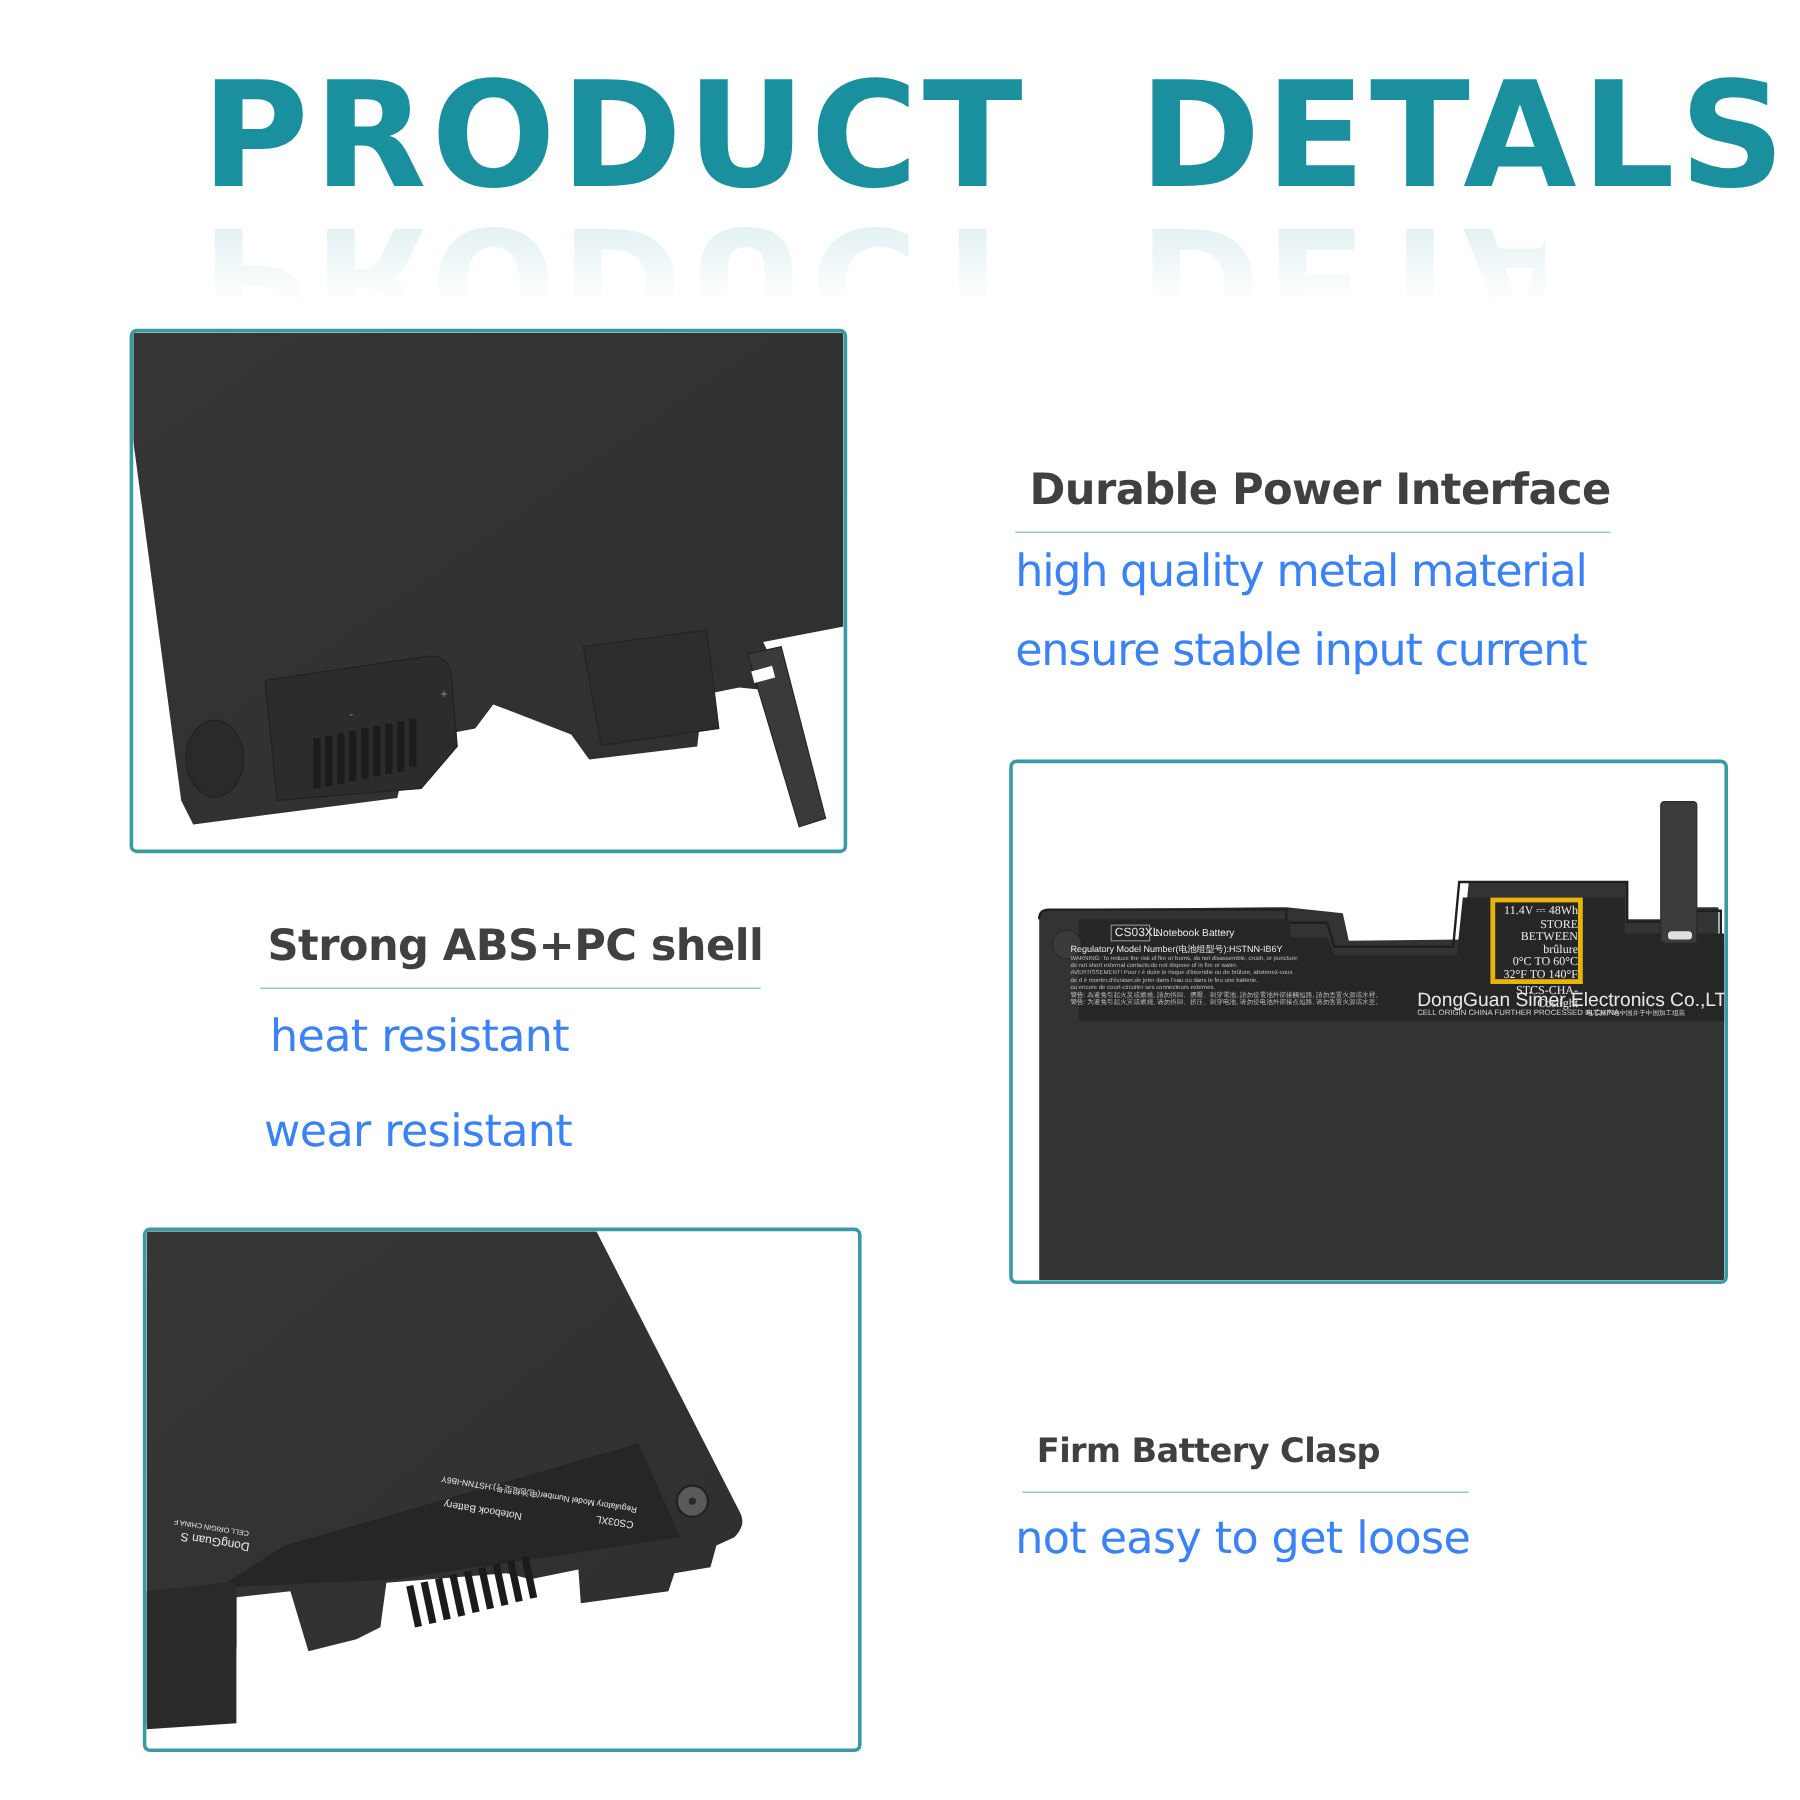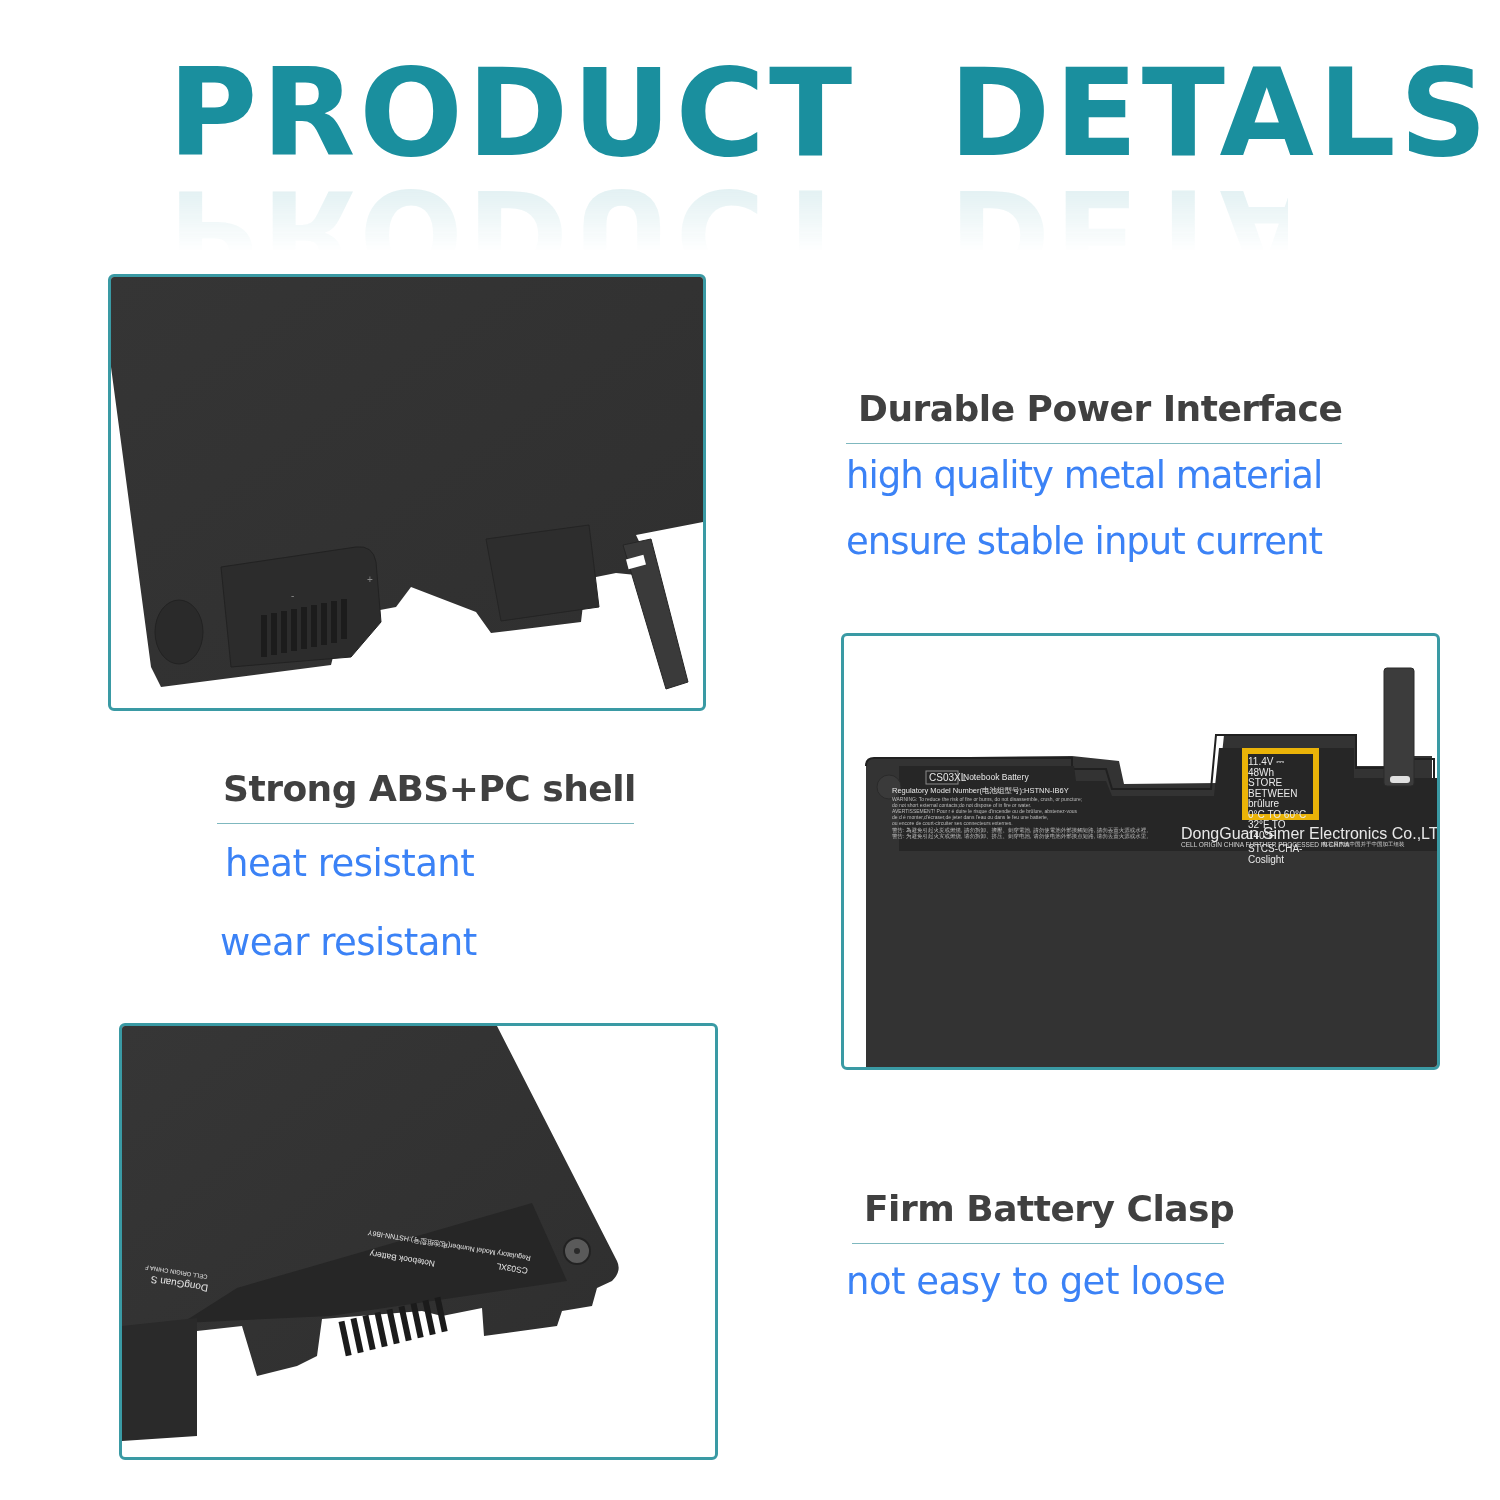--- a/index.html
+++ b/index.html
@@ -76,7 +76,7 @@
     .label-text { position: absolute; color: #e8e8e8; font-family: "Liberation Sans", sans-serif; white-space: nowrap; }
     .lt-model { font-size: 10px; }
     .lt-small { font-size: 5px; color: #bdbdbd; line-height: 6px; }
-    .spec-box { position: absolute; border: 6px solid #eab308; color: #eaeaea; text-align: left; font-family: Liberation Sans, sans-serif; }
+    .spec-box { position: absolute; border: 4px solid #eab308; color: #eaeaea; text-align: right; font-family: Liberation Serif, serif; }
     .spec-box div { font-size: 10px; line-height: 10.5px; }
     .company { font-size: 16px; font-family: Liberation Sans, sans-serif; }
     .origin { font-size: 6.5px; color: #d5d5d5; }

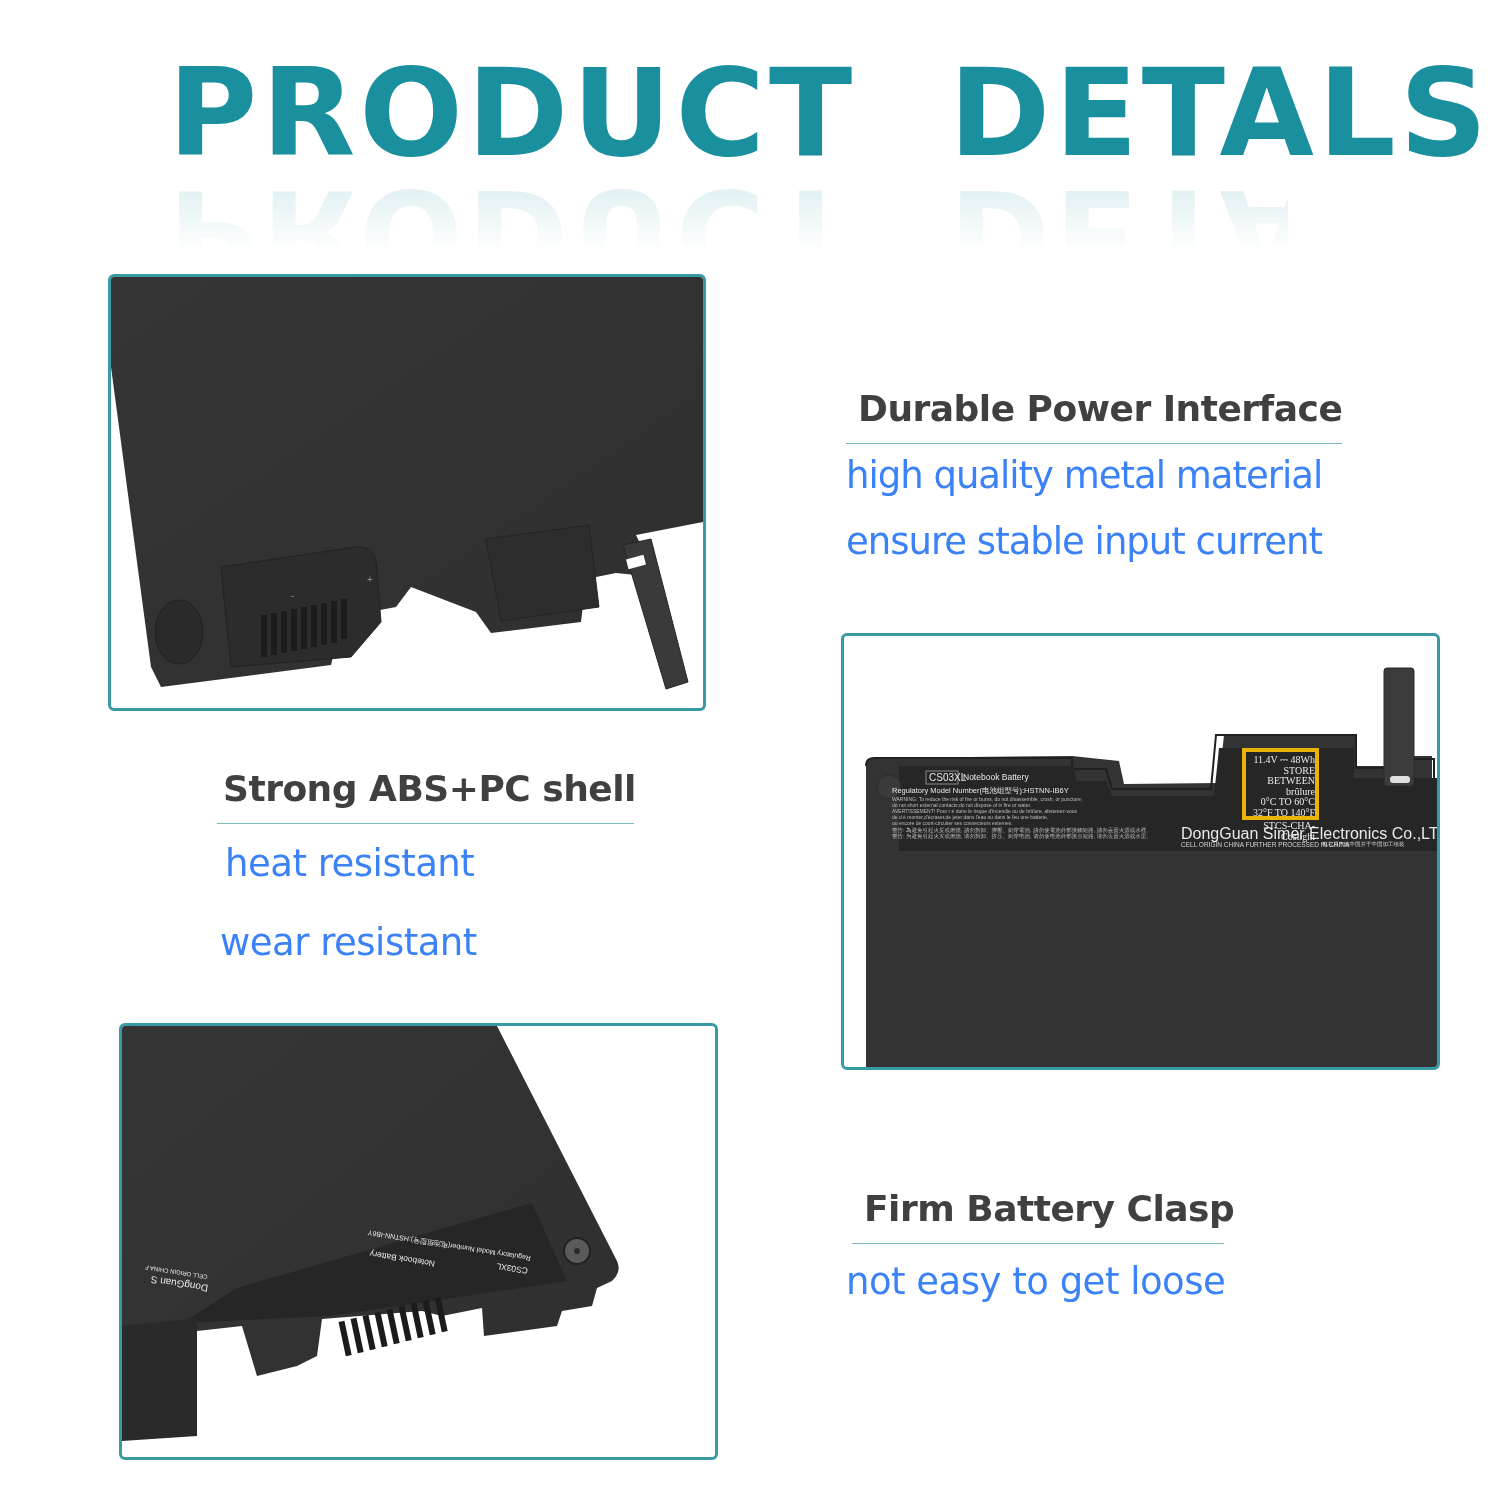--- a/index.html
+++ b/index.html
@@ -66,7 +66,7 @@
 
     
     .f3 { left: 846px; top: 1185px; width: 500px; }
-    .f3 .feature-heading { font-size: 36px; padding-left: 18px; line-height: 48px; letter-spacing: -0.5px; }
+    .f3 .feature-heading { font-size: 28px; padding-left: 18px; line-height: 48px; letter-spacing: -0.5px; }
     .f3 .feature-rule { margin-top: 10px; width: 372px; margin-left: 6px; }
     .f3 .feature-line { font-size: 37px; line-height: 40px; letter-spacing: -0.5px; }
     .f3 .l1 { margin-top: 28px; }

